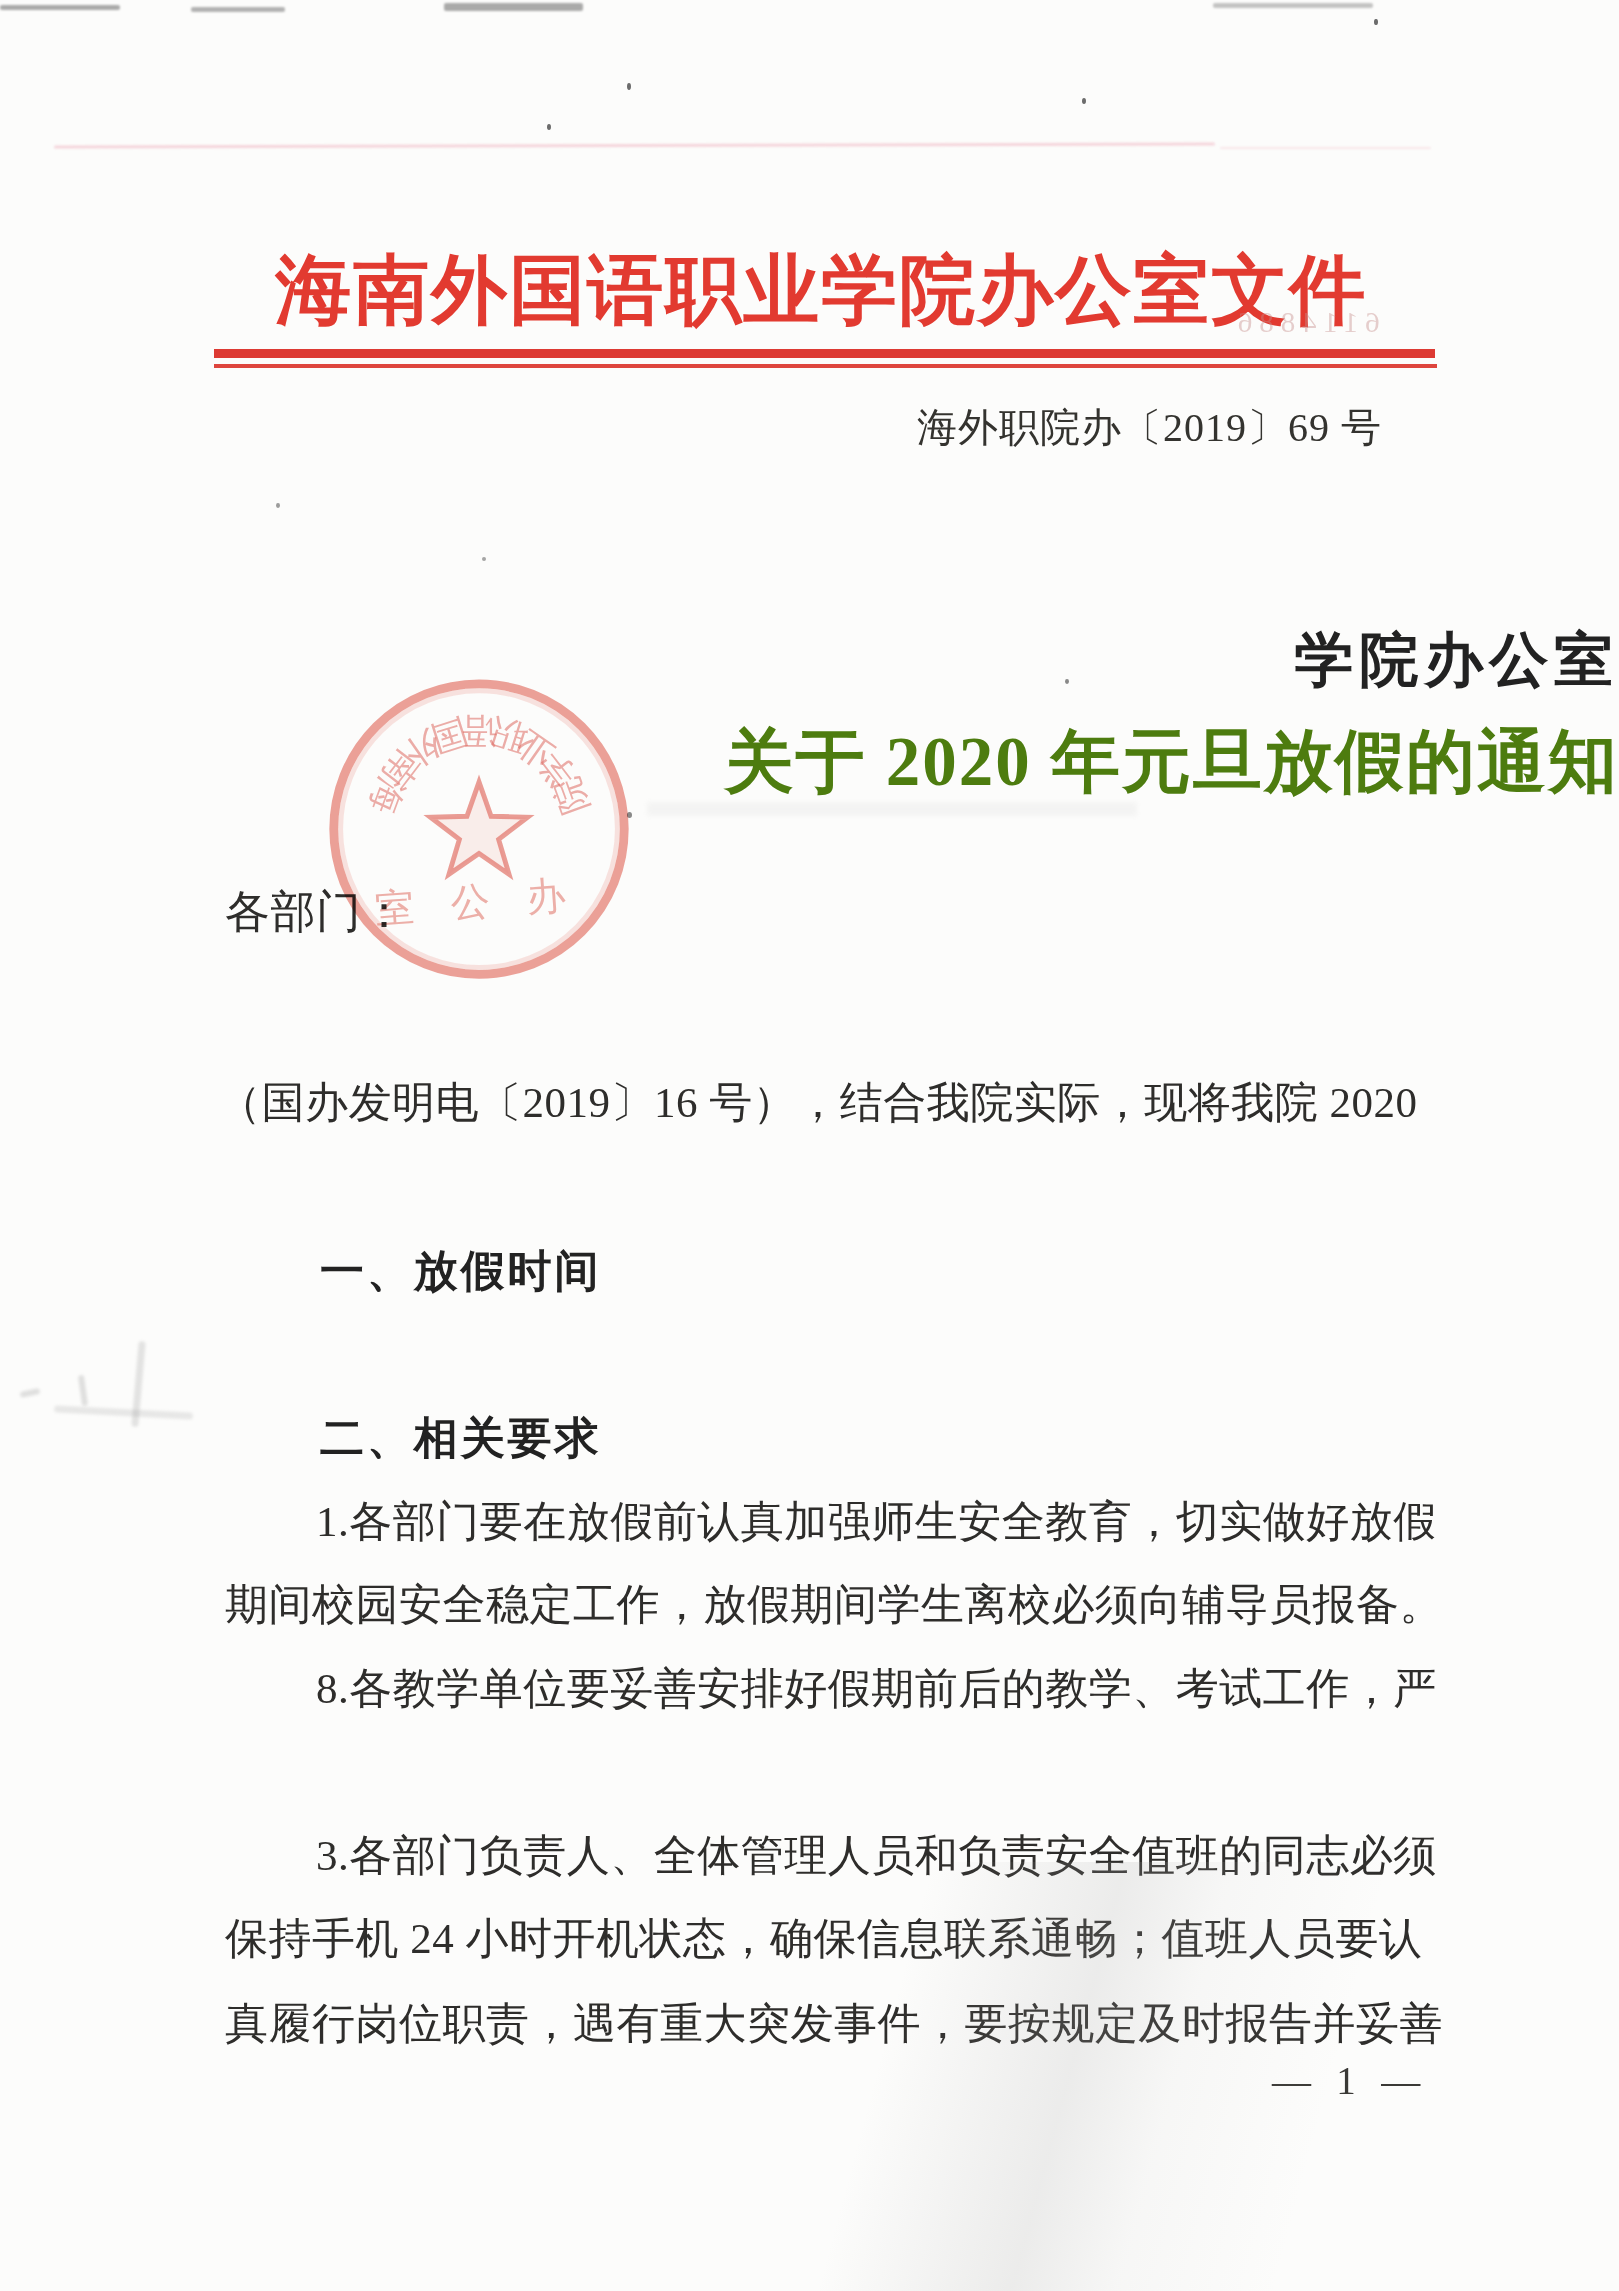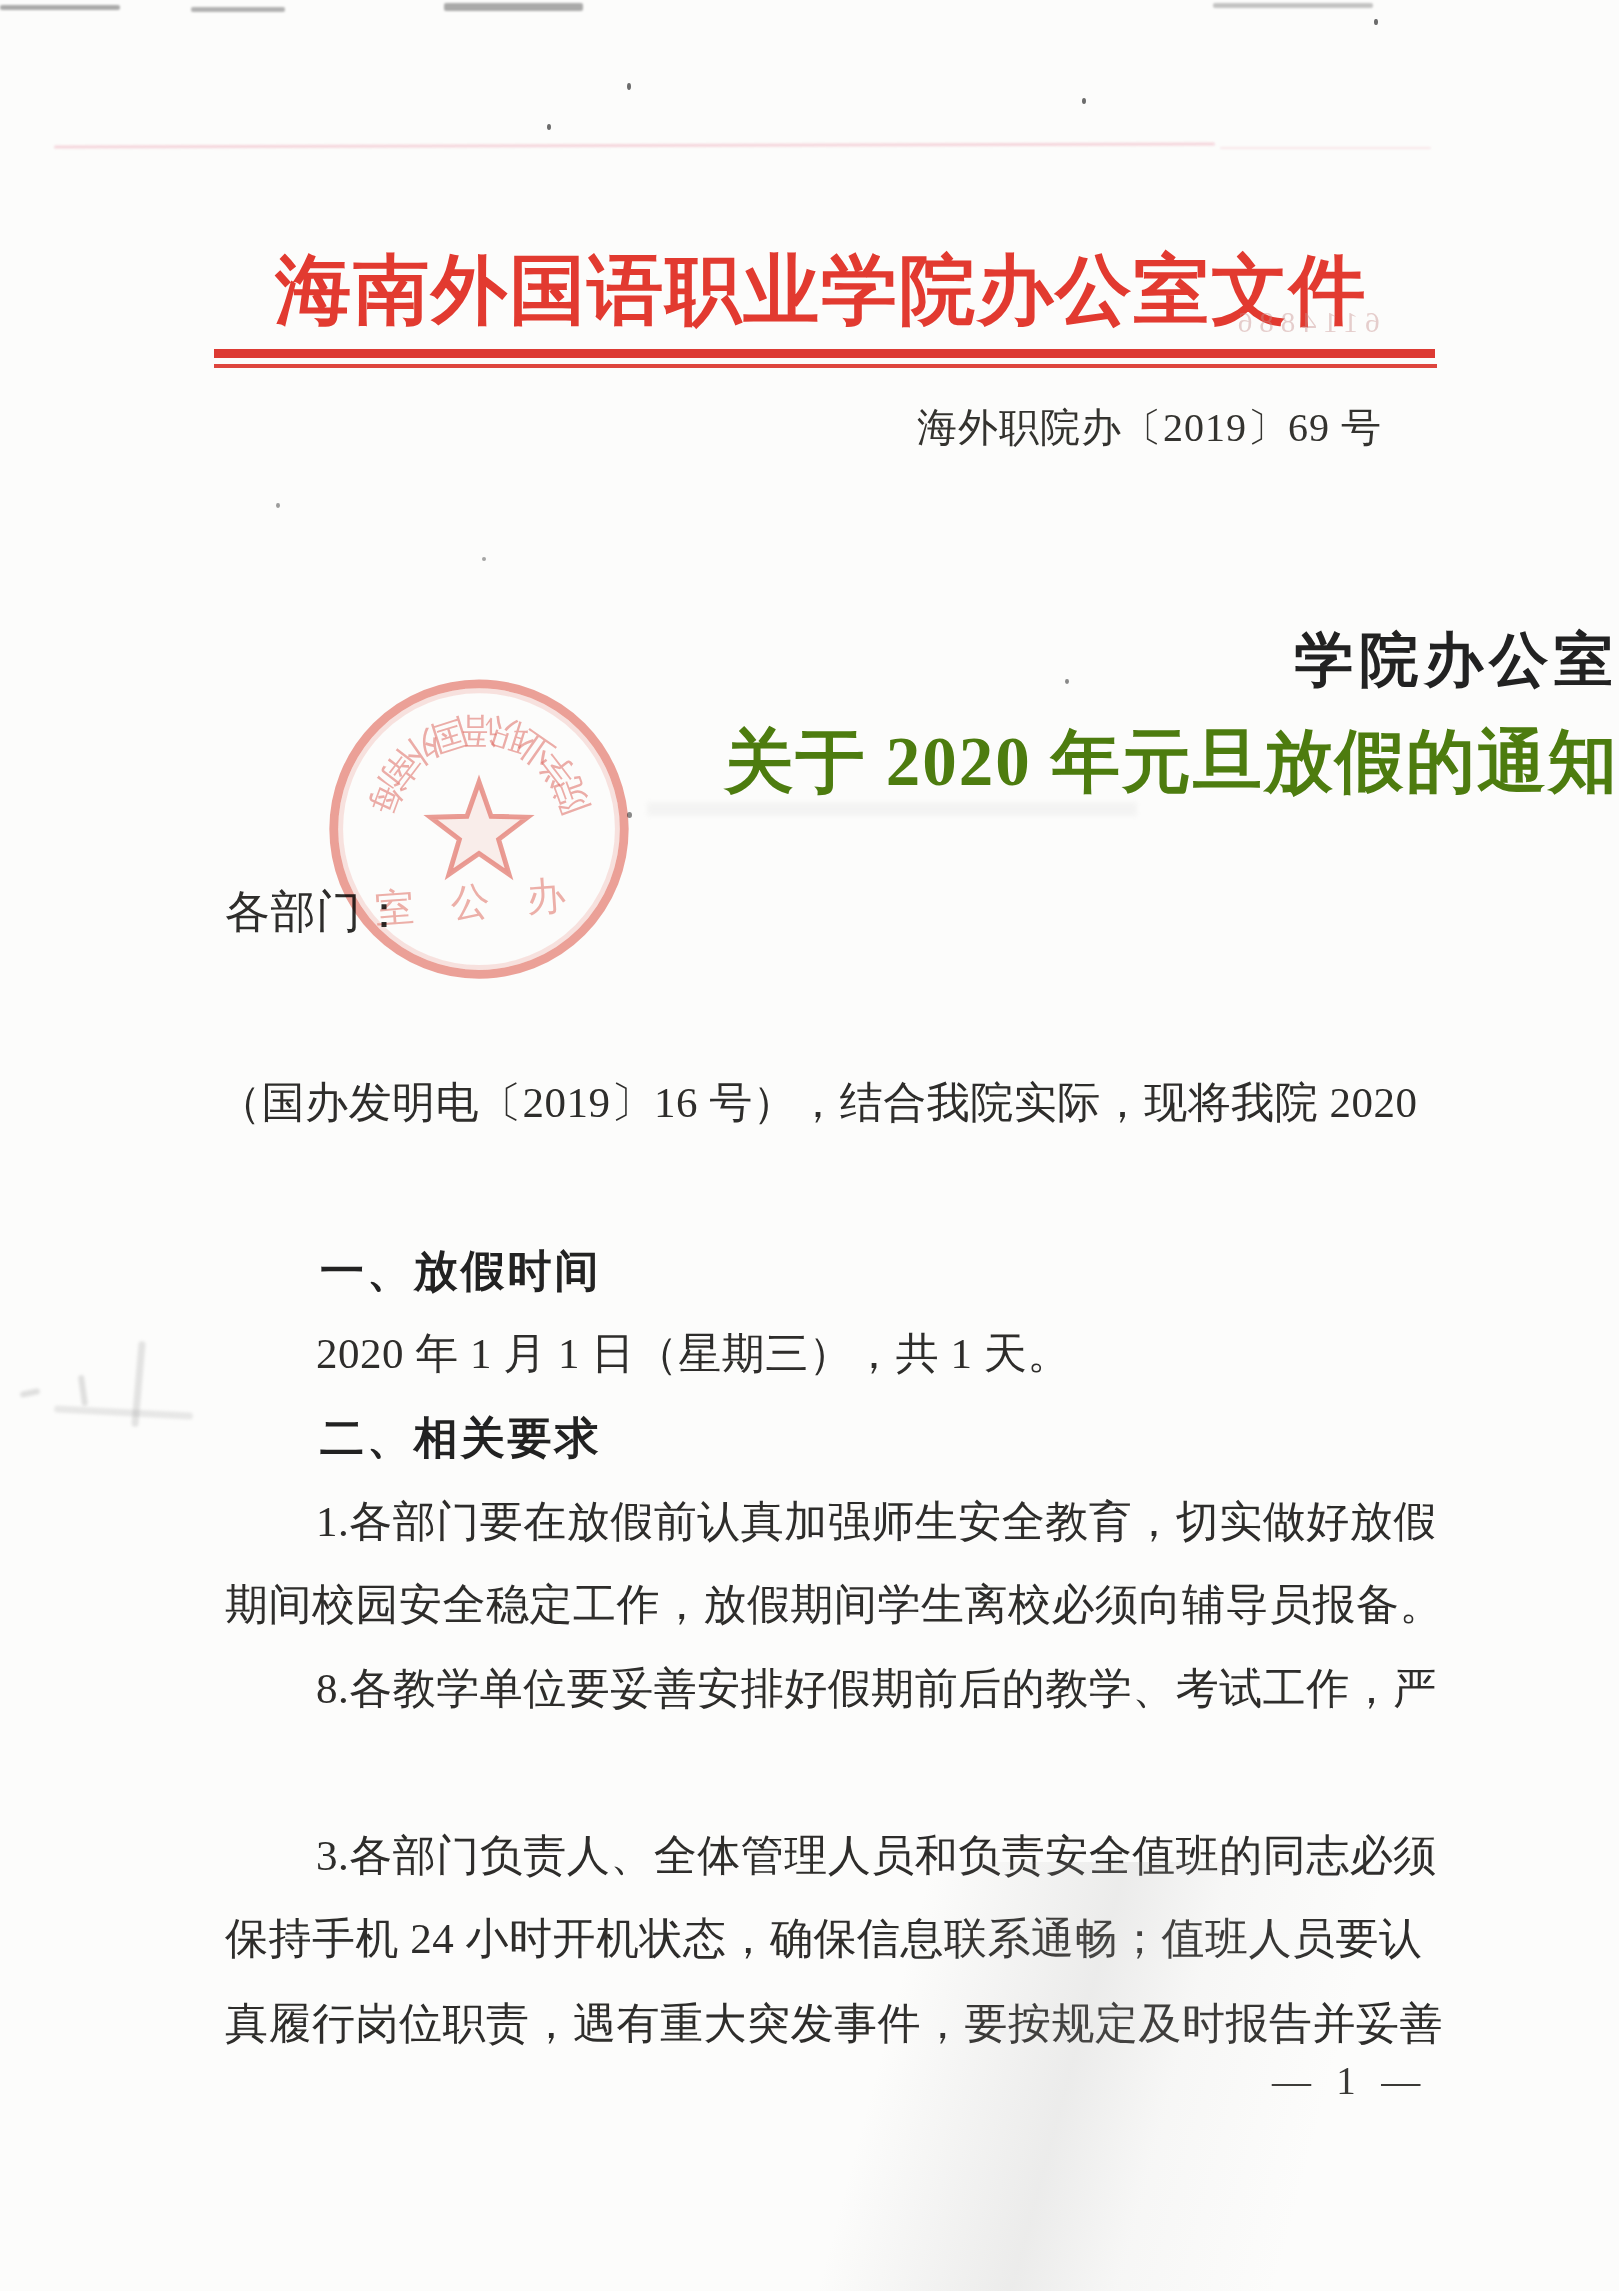--- a/index.html
+++ b/index.html
@@ -135,7 +135,6 @@
   <div class="bline salutation">各部门：</div>
   <div class="bline l2">（国办发明电〔2019〕16 号），结合我院实际，现将我院 2020</div>
   <div class="bline h1 heading">一、放假时间</div>
-  <div class="bline l4">2020 年 1 月 1 日（星期三），共 1 天。</div>
   <div class="bline h2 heading">二、相关要求</div>
   <div class="bline l5">1.各部门要在放假前认真加强师生安全教育，切实做好放假</div>
   <div class="bline l6">期间校园安全稳定工作，放假期间学生离校必须向辅导员报备。</div>

